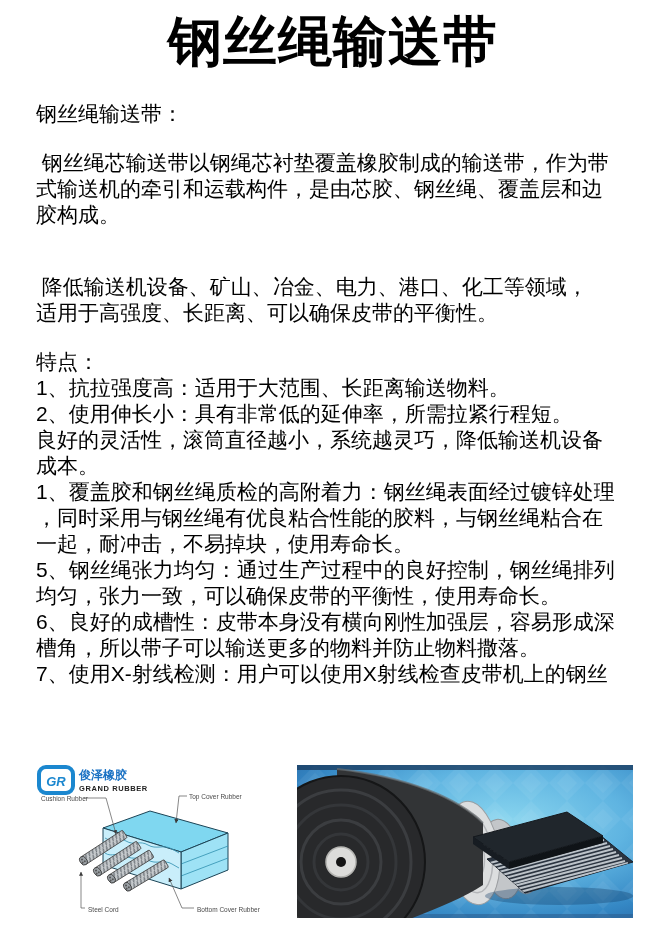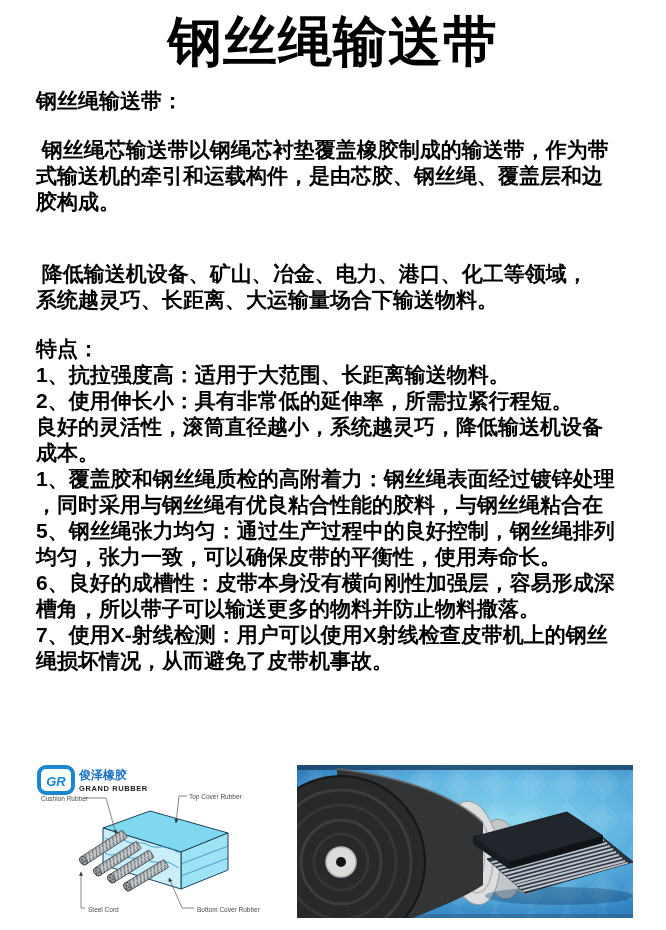--- a/index.html
+++ b/index.html
@@ -11,7 +11,7 @@
     position:absolute; top:10px; left:0; width:666px; text-align:center;
     font-size:54px; font-weight:700; letter-spacing:1px; line-height:1.15;
   }
-  .body-text { position:absolute; left:36px; top:88px; width:608px;font-weight:bold; }
+  .body-text { position:absolute; left:36px; top:101px; width:608px; }
   .line { font-size:21px; line-height:26px; height:26px; white-space:pre; }
   .line.blank { height:23px; }
   .fig-diagram { position:absolute; left:36px; top:765px; width:254px; height:160px; }

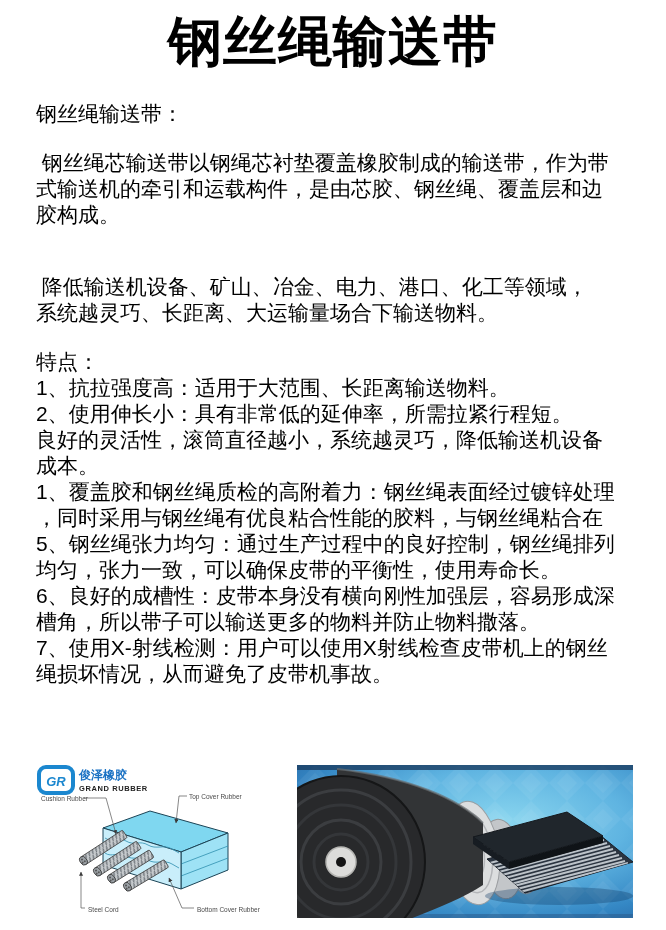--- a/index.html
+++ b/index.html
@@ -36,7 +36,7 @@
       <div class="line blank">&nbsp;</div>
       <div class="line blank">&nbsp;</div>
       <div class="line"> 降低输送机设备、矿山、冶金、电力、港口、化工等领域，</div>
-      <div class="line">系统越灵巧、长距离、大运输量场合下输送物料。</div>
+      <div class="line">适用于高强度、长距离、可以确保皮带的平衡性。</div>
       <div class="line blank">&nbsp;</div>
       <div class="line">特点：</div>
       <div class="line">1、抗拉强度高：适用于大范围、长距离输送物料。</div>

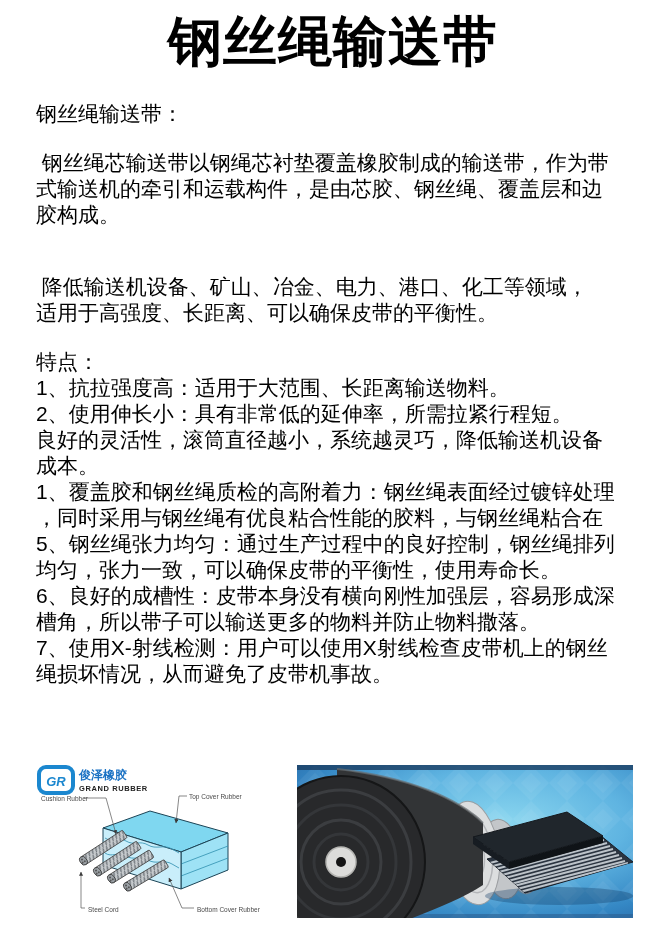--- a/index.html
+++ b/index.html
@@ -45,6 +45,7 @@
       <div class="line">成本。</div>
       <div class="line">1、覆盖胶和钢丝绳质检的高附着力：钢丝绳表面经过镀锌处理</div>
       <div class="line">，同时采用与钢丝绳有优良粘合性能的胶料，与钢丝绳粘合在</div>
+      <div class="line">一起，耐冲击，不易掉块，使用寿命长。</div>
       <div class="line">5、钢丝绳张力均匀：通过生产过程中的良好控制，钢丝绳排列</div>
       <div class="line">均匀，张力一致，可以确保皮带的平衡性，使用寿命长。</div>
       <div class="line">6、良好的成槽性：皮带本身没有横向刚性加强层，容易形成深</div>

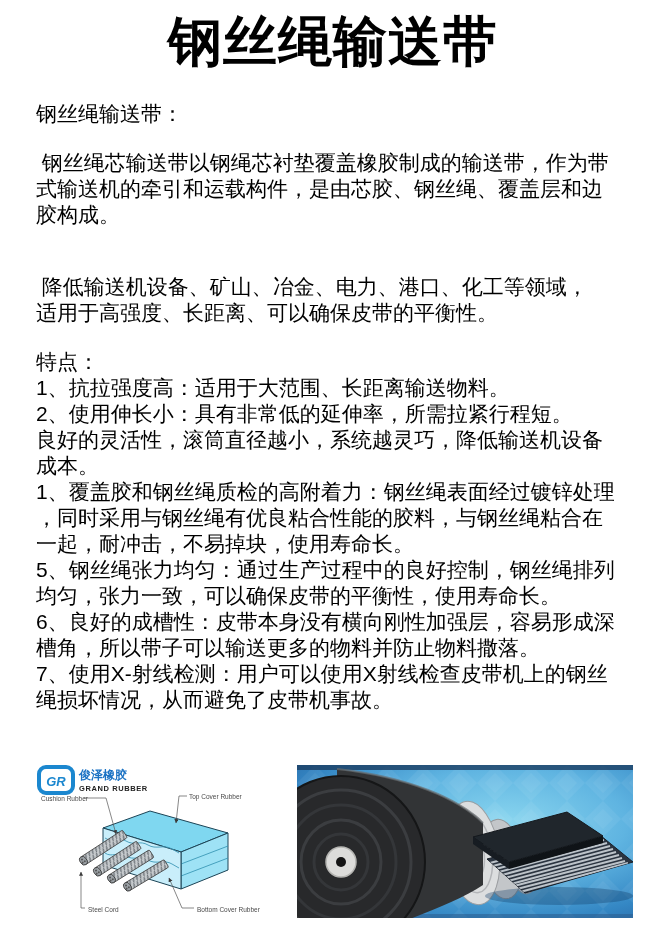--- a/index.html
+++ b/index.html
@@ -51,7 +51,6 @@
       <div class="line">6、良好的成槽性：皮带本身没有横向刚性加强层，容易形成深</div>
       <div class="line">槽角，所以带子可以输送更多的物料并防止物料撒落。</div>
       <div class="line">7、使用X-射线检测：用户可以使用X射线检查皮带机上的钢丝</div>
-      <div class="line">绳损坏情况，从而避免了皮带机事故。</div>
     </div>
 
   <div class="fig-diagram">

